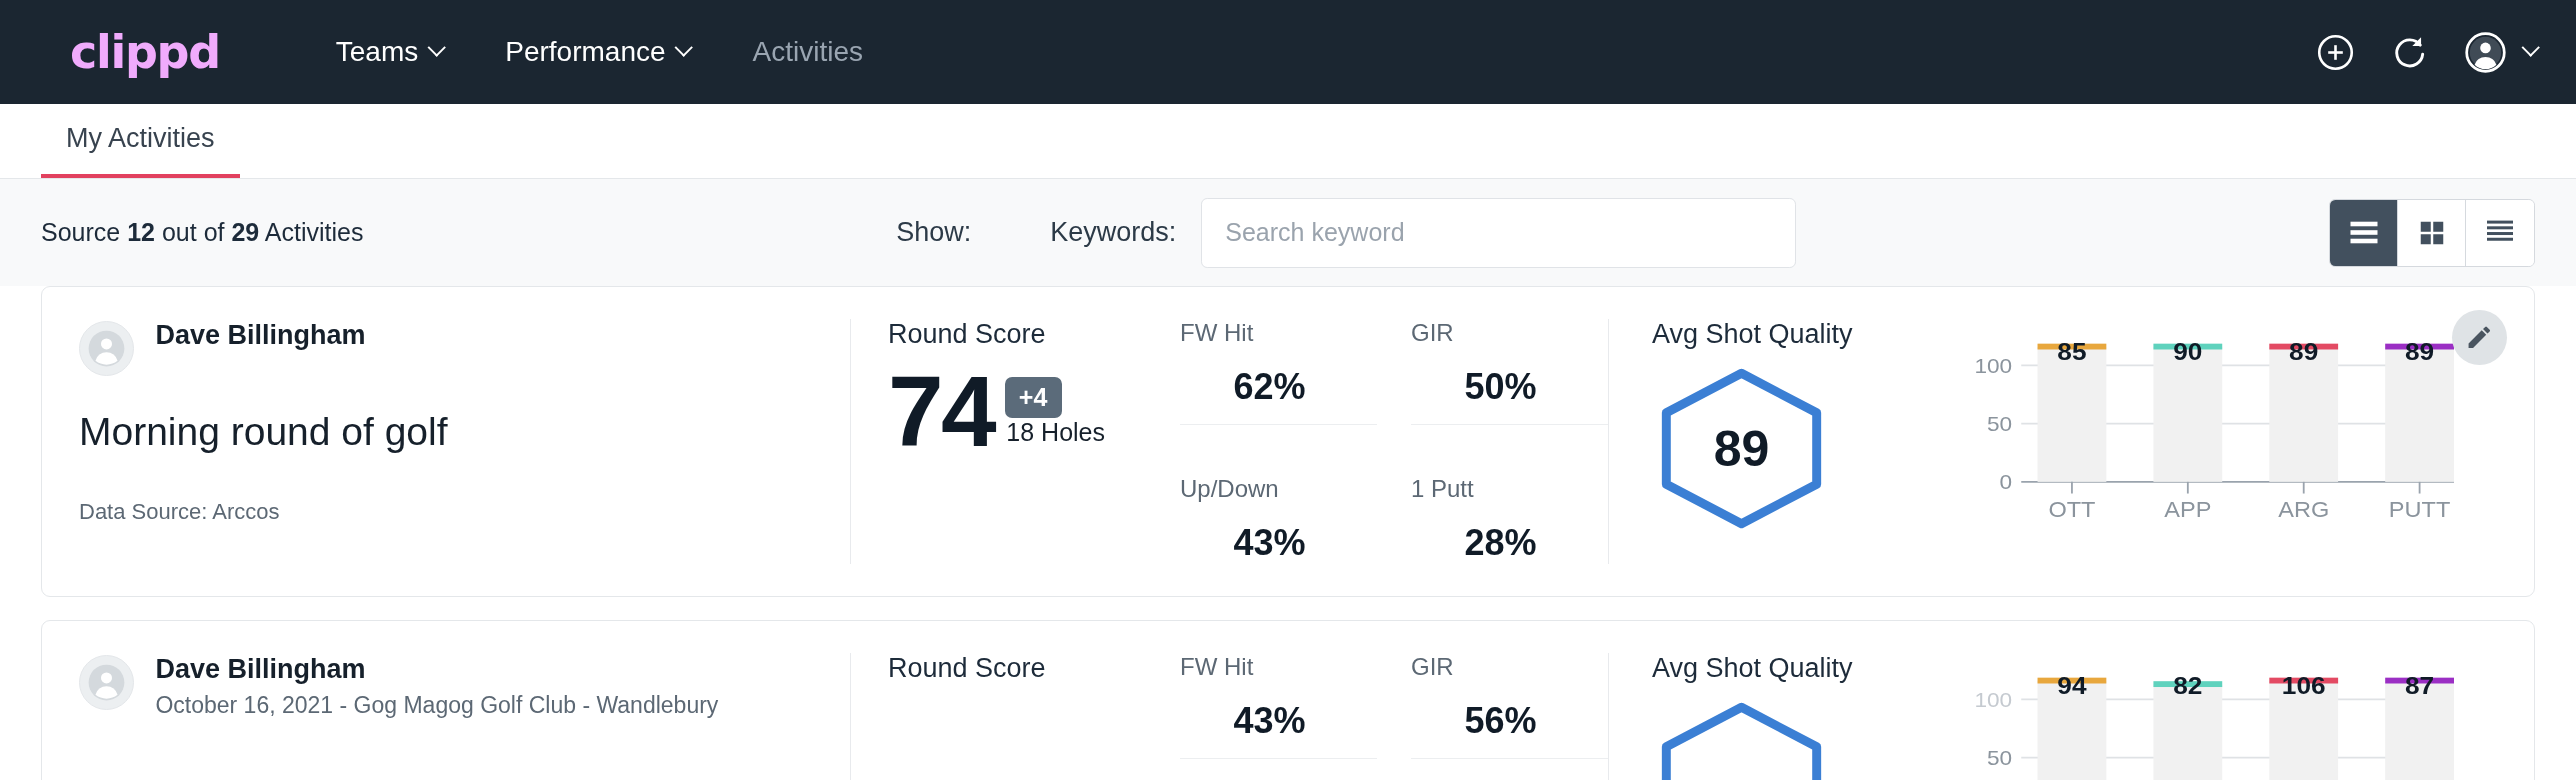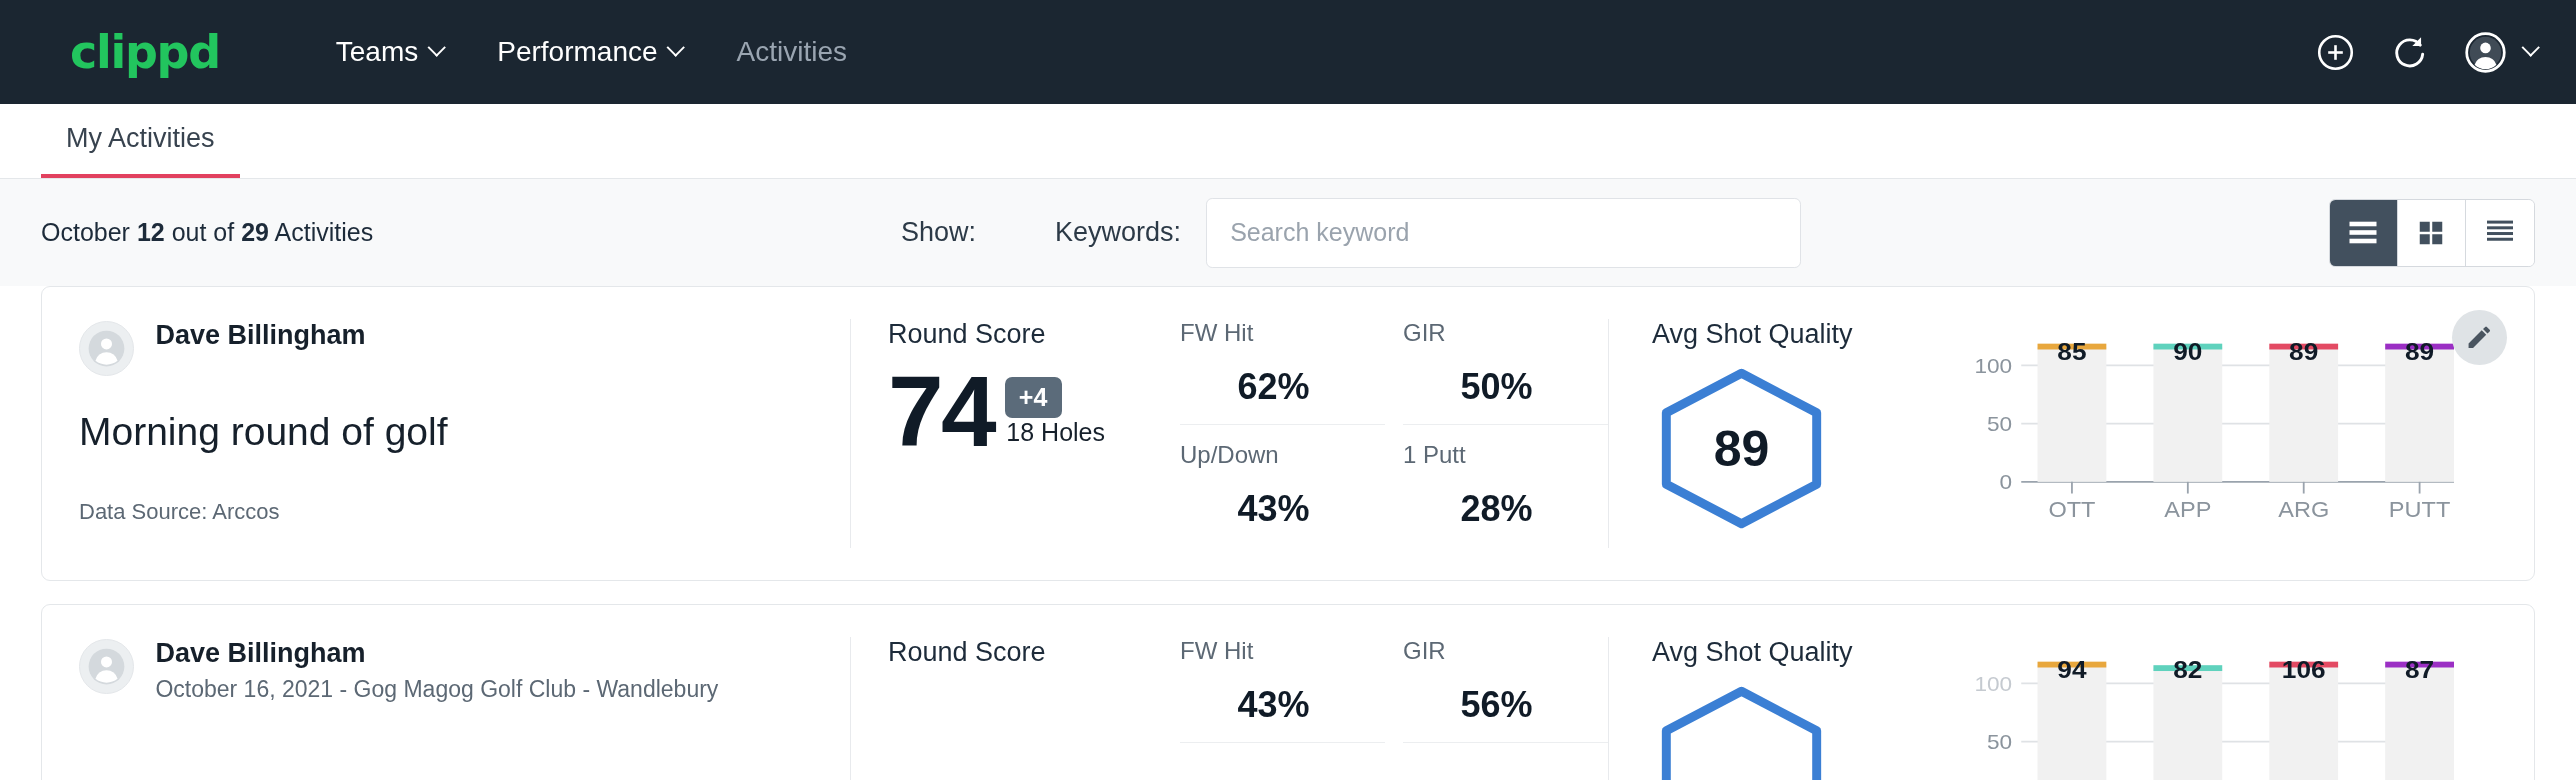--- a/index.html
+++ b/index.html
@@ -22,7 +22,7 @@
   .brand {
     font-size: 46px;
     font-weight: 700;
-    color: #22c55e;
+    color: #f0abfc;
     letter-spacing: -1.3px;
     margin-right: 89px;
     font-family: "DejaVu Sans", sans-serif;

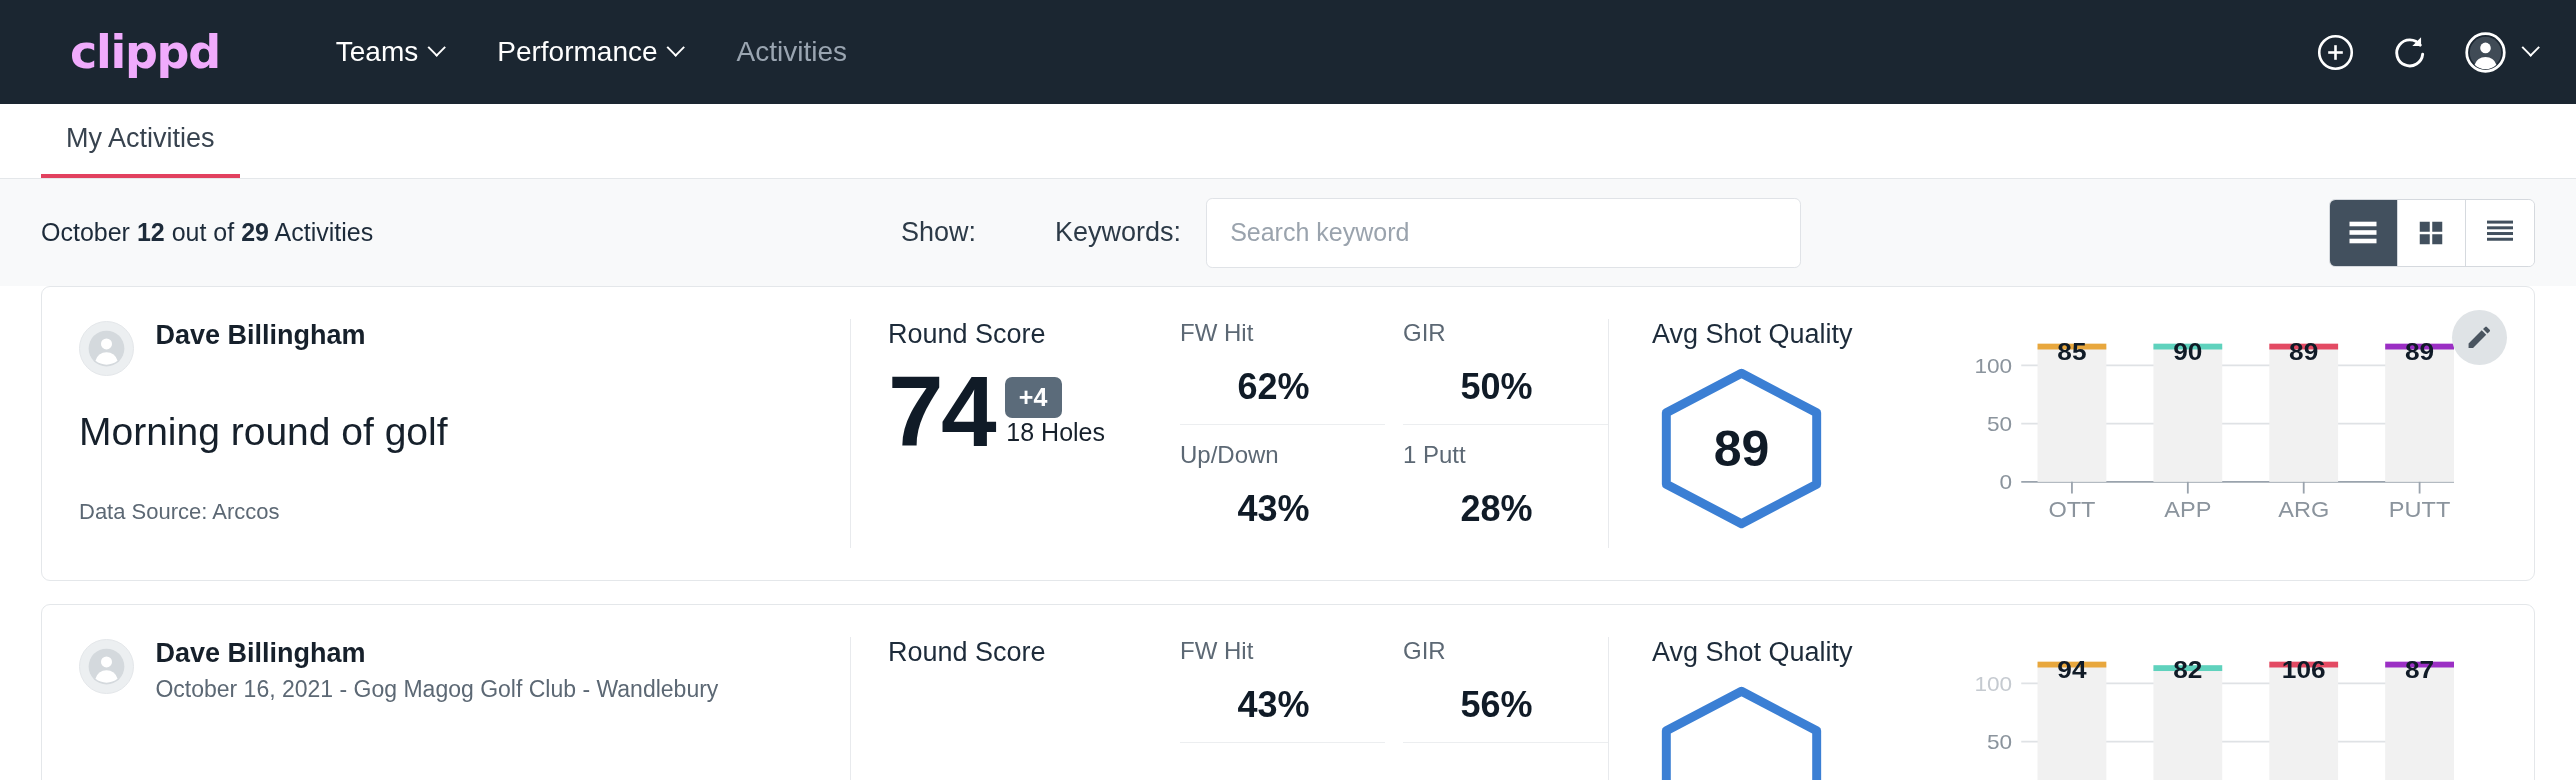--- a/index.html
+++ b/index.html
@@ -27,7 +27,7 @@
     margin-right: 89px;
     font-family: "DejaVu Sans", sans-serif;
   }
-  .navlinks { display: flex; align-items: center; gap: 0; }
+  .navlinks { display: flex; align-items: center; gap: 8px; }
   .navitem {
     display: flex; align-items: center; gap: 11.6px;
     color: #ffffff;

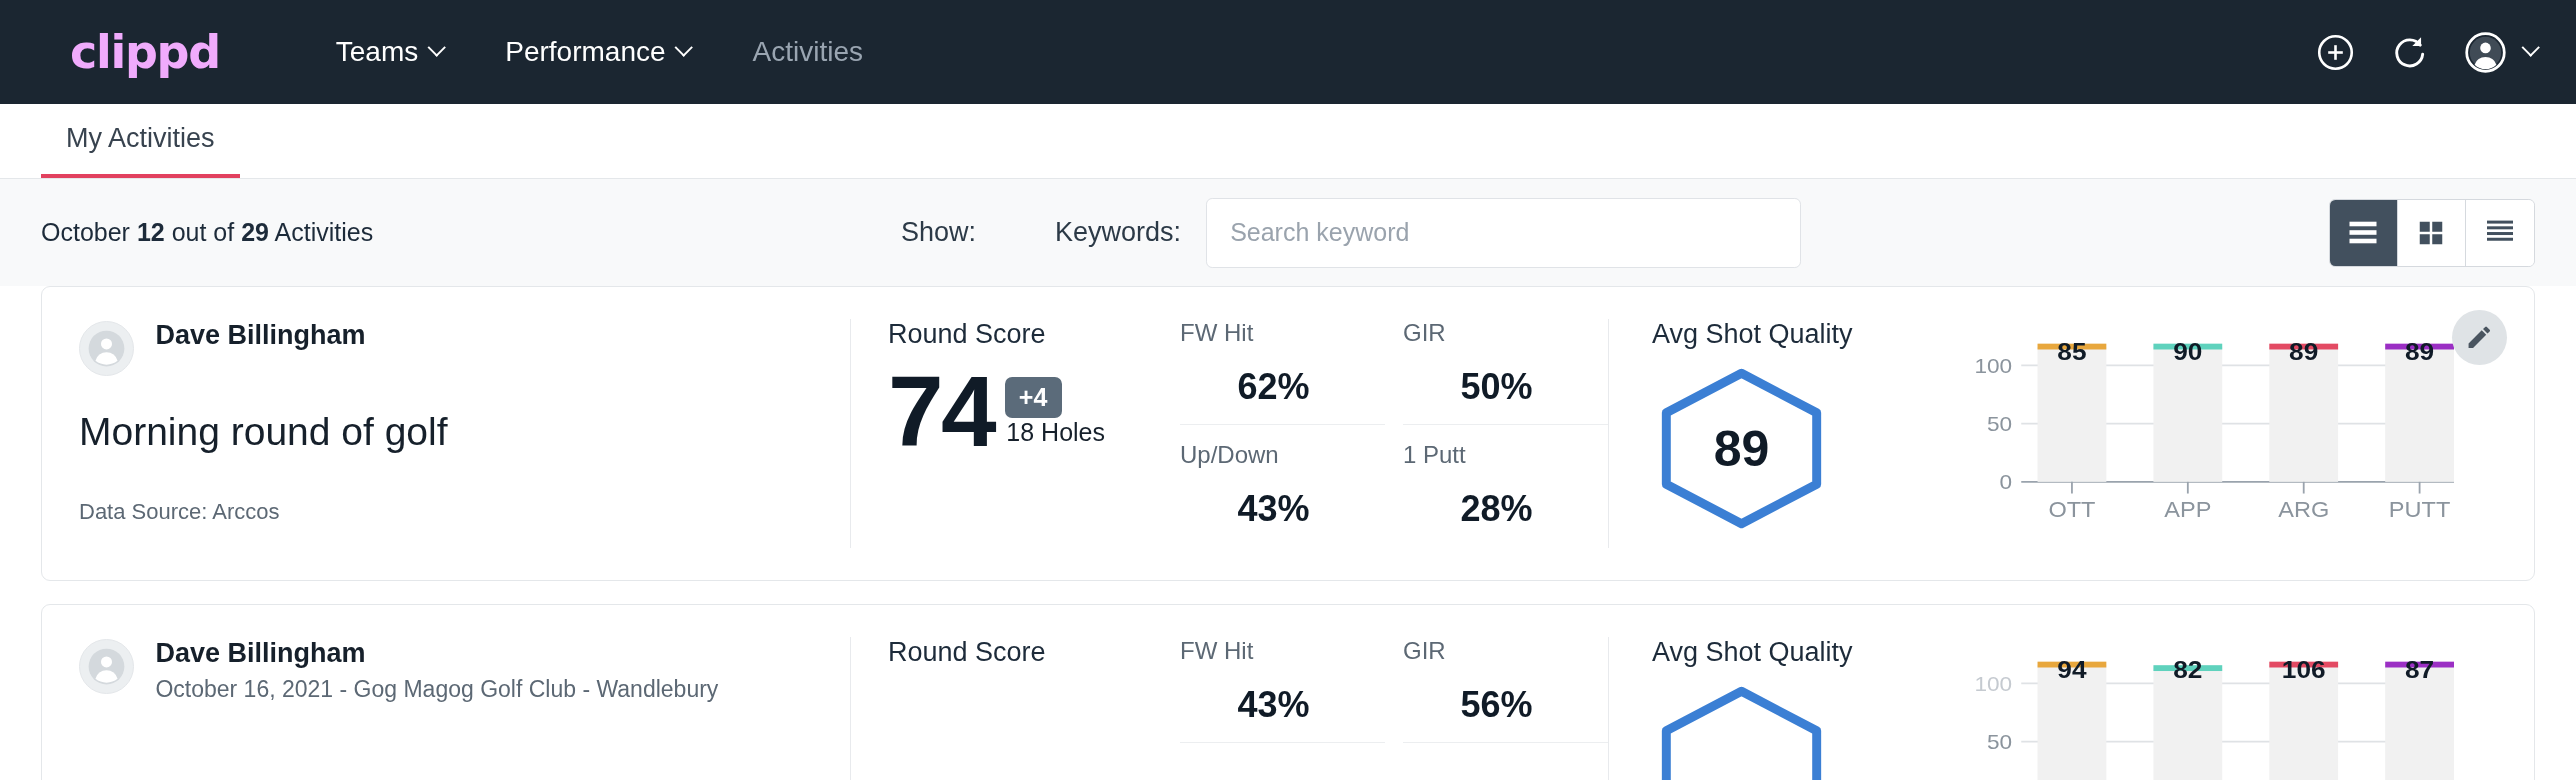--- a/index.html
+++ b/index.html
@@ -288,7 +288,7 @@
 
 <div class="filterbar">
   <div class="viewing">
-    <span>October </span><b>12</b><span> out of </span><b>29</b><span> Activities</span>
+    <span>Source </span><b>12</b><span> out of </span><b>29</b><span> Activities</span>
   </div>
 
   <div class="filter-mid">

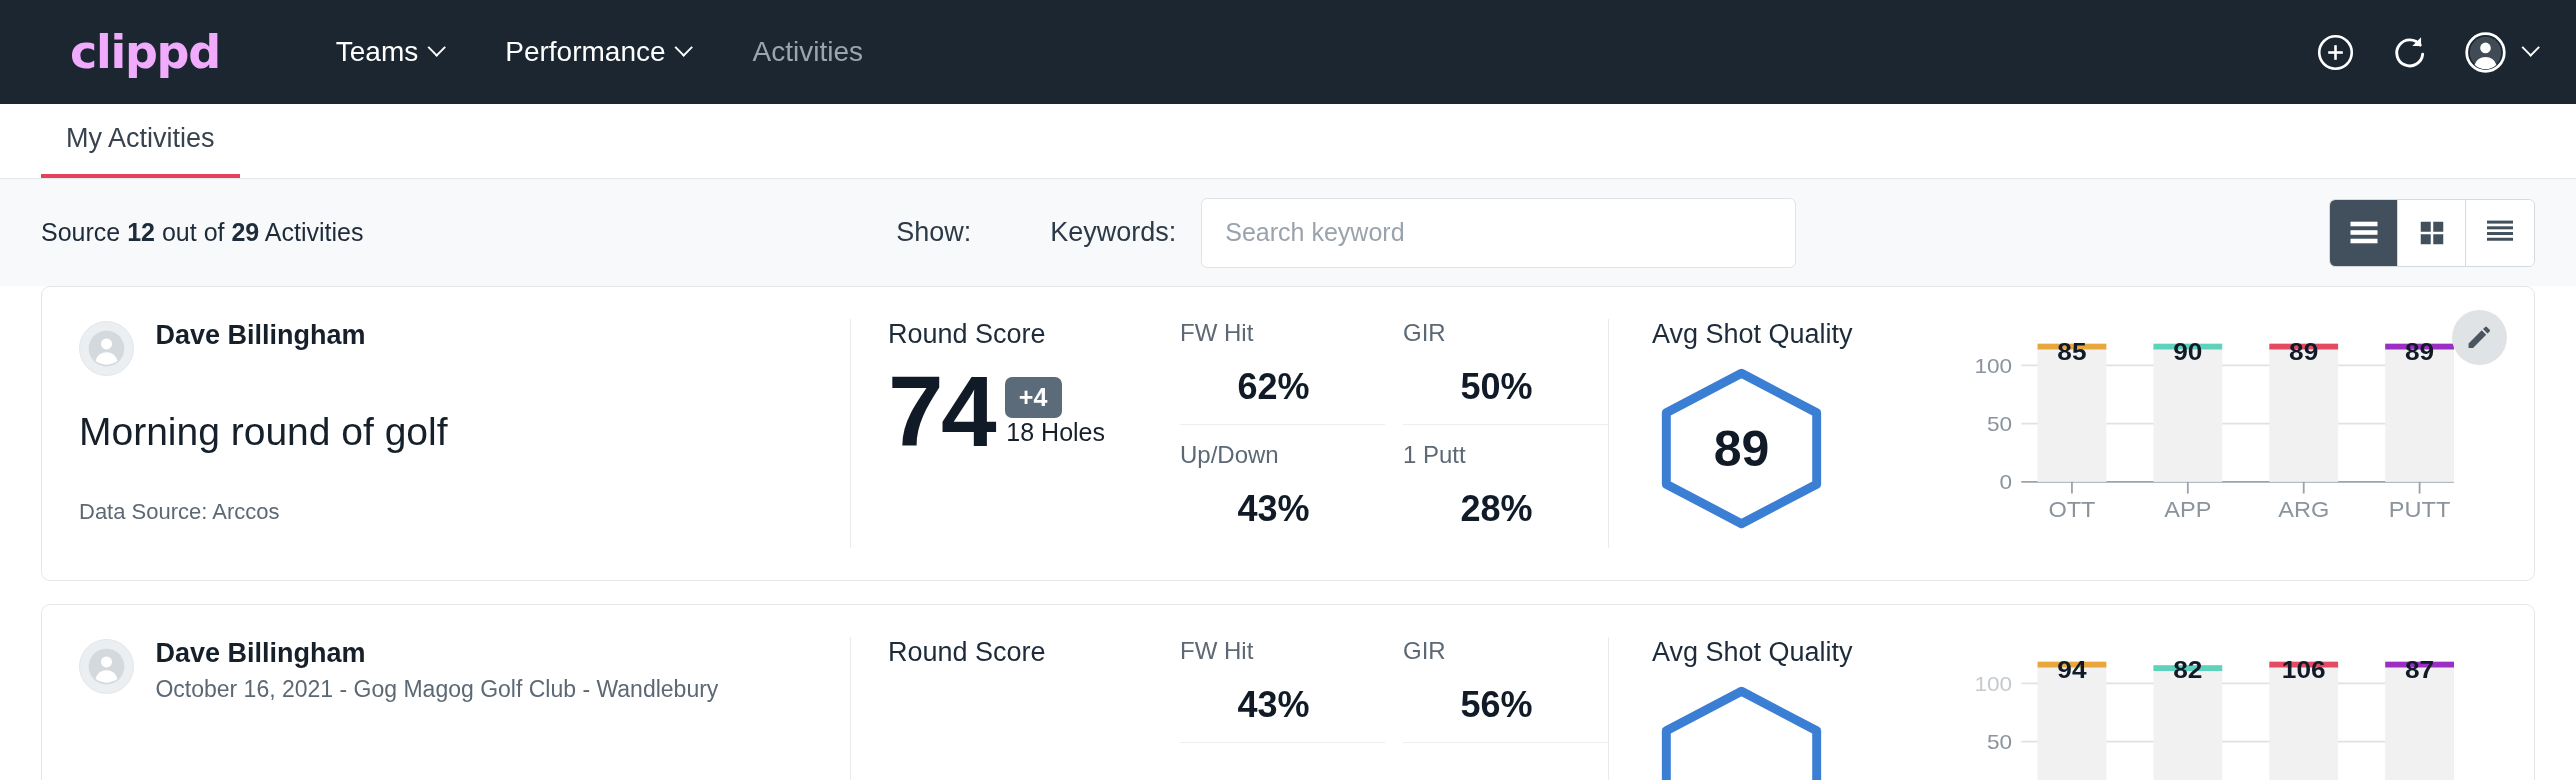--- a/index.html
+++ b/index.html
@@ -200,7 +200,7 @@
   .score-holes { font-size: 25px; color: #16202b; margin-left: 12.5px; padding-bottom: 9px; }
   .score-stack { display:flex; flex-direction: column; }
 
-  .col-stats { width: 428px; display: grid; grid-template-columns: 1fr 1fr; column-gap: 18px; row-gap: 0; align-content: start; }
+  .col-stats { width: 428px; display: grid; grid-template-columns: 1fr 1fr; column-gap: 18px; row-gap: 0; align-content: start; gap: 34px; }
   .stat { padding-right: 18px; }
   .stat-l { font-size: 24px; color: #5c6874; }
   .stat-v { font-size: 36px; font-weight: 700; color: #101b27; margin-top: 19px; text-align: center; }

